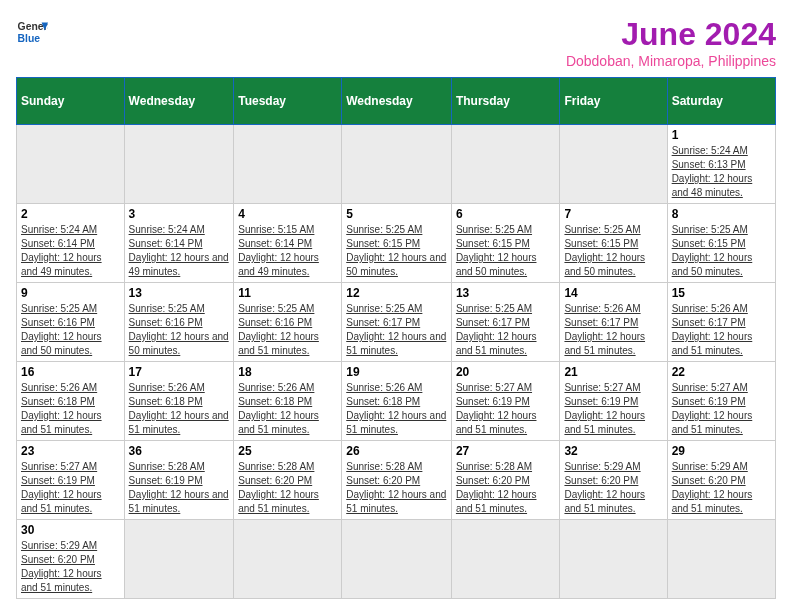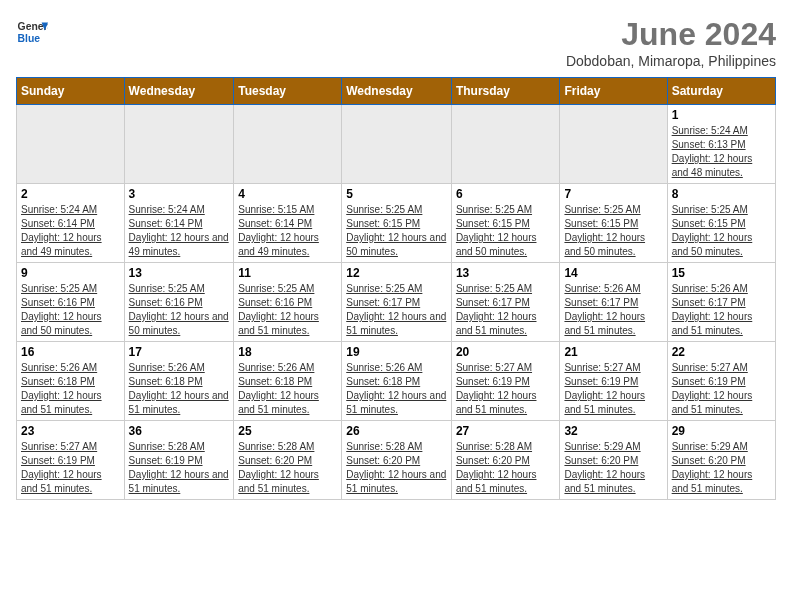--- a/index.html
+++ b/index.html
@@ -31,7 +31,7 @@
     .main-title {
       font-size: 32px;
       font-weight: bold;
-      color: #737373;
+      color: #a21caf;
     }
     .subtitle {
       font-size: 14px;

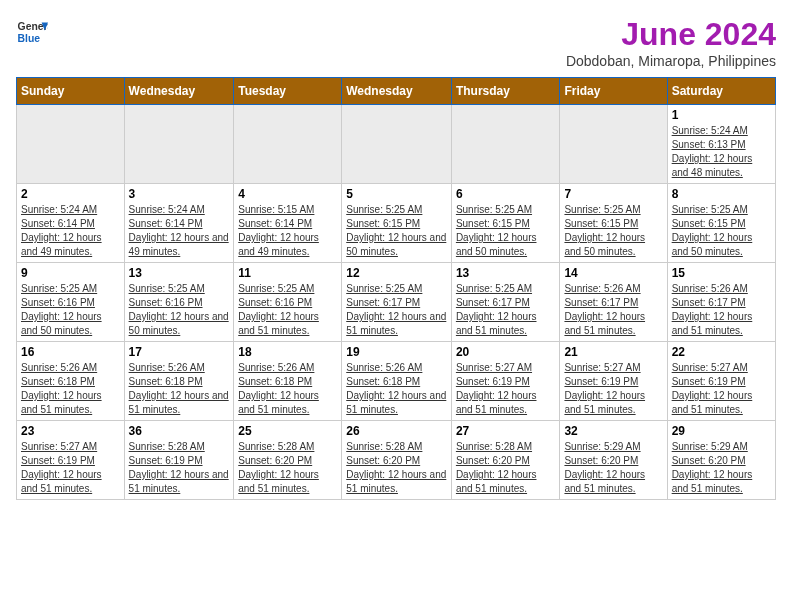--- a/index.html
+++ b/index.html
@@ -35,7 +35,7 @@
     }
     .subtitle {
       font-size: 14px;
-      color: #404040;
+      color: #ec4899;
     }
     table {
       width: 100%;

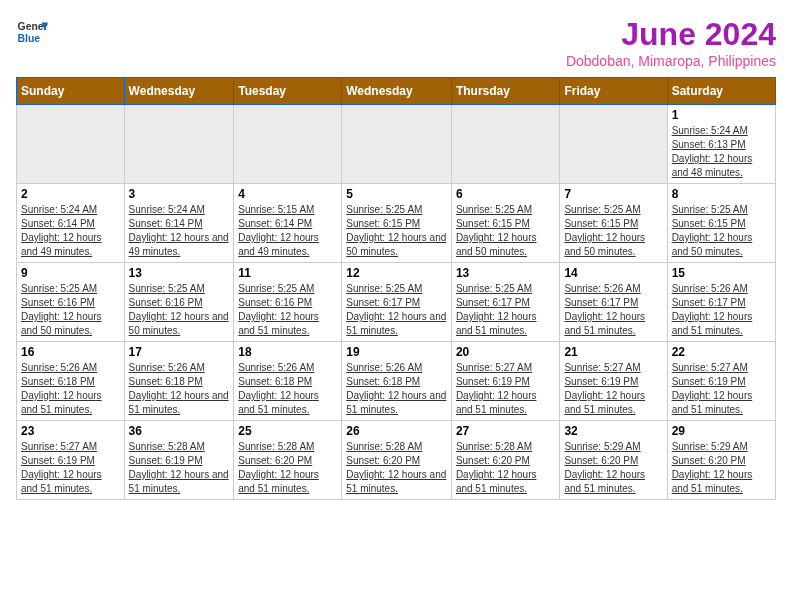--- a/index.html
+++ b/index.html
@@ -43,9 +43,9 @@
       font-size: 10.5px;
     }
     thead tr th {
-      background-color: #a16207;
+      background-color: #15803d;
       color: #fff;
-      padding: 6px 4px;
+      padding: 16px 4px;
       text-align: left;
       font-size: 12px;
       font-weight: bold;

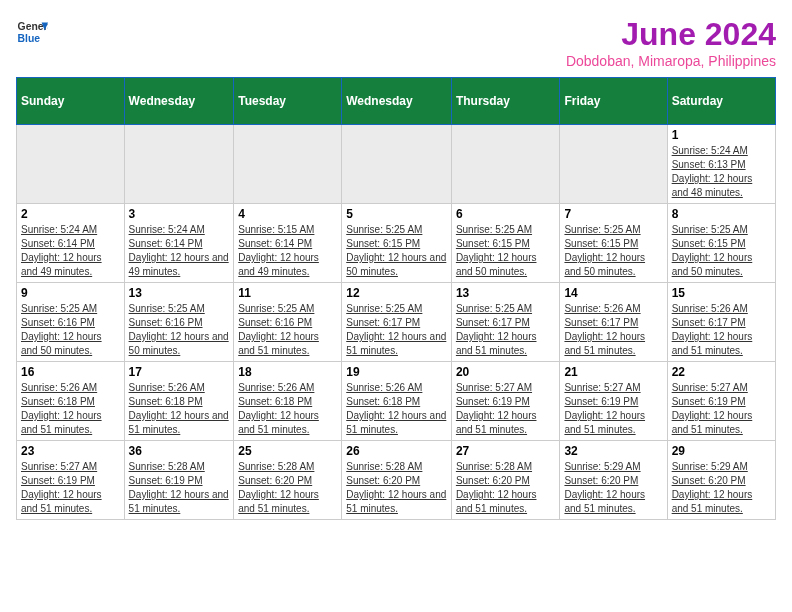--- a/index.html
+++ b/index.html
@@ -303,6 +303,20 @@
 Daylight: 12 hours and 51 minutes.</div>
         </td>
       </tr>
+      <tr>
+        <td>
+          <span class="day-number">30</span>
+          <div class="day-info">Sunrise: 5:29 AM
+Sunset: 6:20 PM
+Daylight: 12 hours and 51 minutes.</div>
+        </td>
+        <td class="empty"></td>
+        <td class="empty"></td>
+        <td class="empty"></td>
+        <td class="empty"></td>
+        <td class="empty"></td>
+        <td class="empty"></td>
+      </tr>
     </tbody>
 </table>
 

